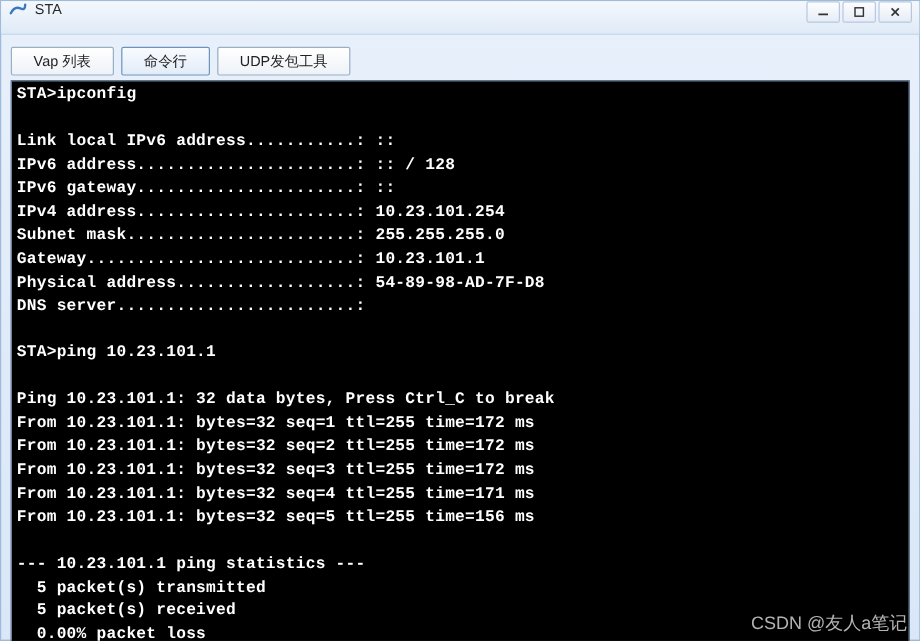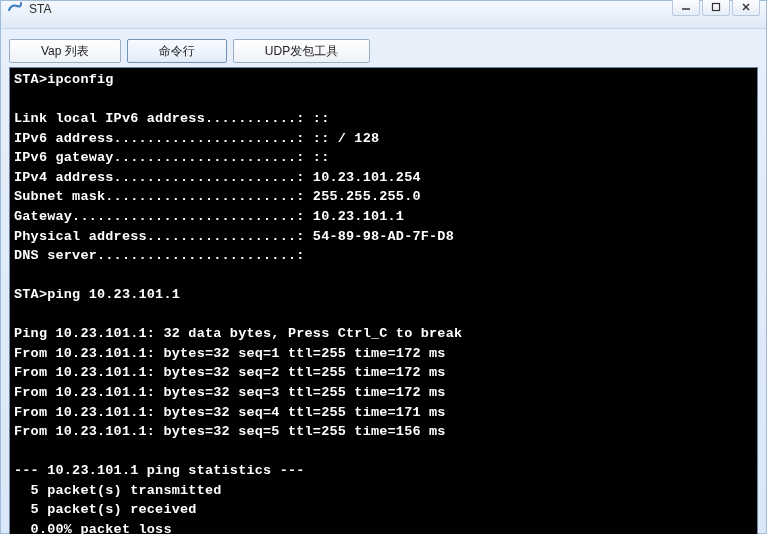--- a/index.html
+++ b/index.html
@@ -22,8 +22,8 @@
     height: 28px;
     background: linear-gradient(#f4f8fd, #dfeaf7);
     display: flex;
-    align-items: flex-end;
-    padding: 12px 6px;
+    align-items: flex-start;
+    padding: 0 6px;
     border-bottom: 1px solid #c4d6ea;
   }
   .app-icon {

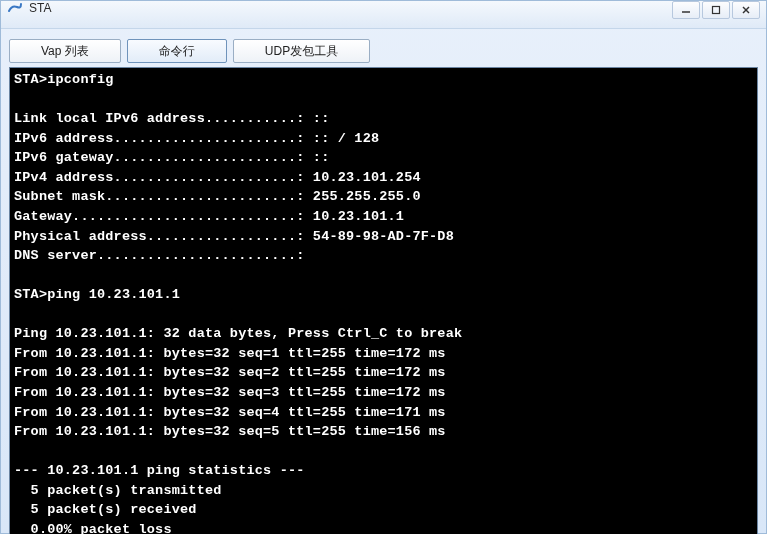--- a/index.html
+++ b/index.html
@@ -60,7 +60,7 @@
   }
   .tab-btn {
     height: 24px;
-    padding: 0 31px;
+    padding: 0 18px;
     font-size: 12px;
     background: linear-gradient(#ffffff, #eef2f7);
     border: 1px solid #9aaec4;

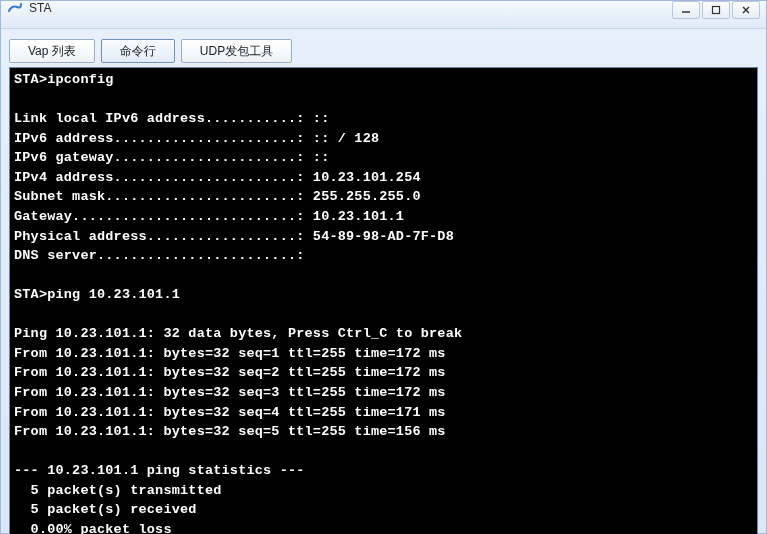--- a/index.html
+++ b/index.html
@@ -144,6 +144,7 @@
     <div class="terminal" id="terminal"><div class="term-line">STA&gt;ipconfig</div><div class="term-line">&nbsp;</div><div class="term-line">Link local IPv6 address...........: ::</div><div class="term-line">IPv6 address......................: :: / 128</div><div class="term-line">IPv6 gateway......................: ::</div><div class="term-line">IPv4 address......................: 10.23.101.254</div><div class="term-line">Subnet mask.......................: 255.255.255.0</div><div class="term-line">Gateway...........................: 10.23.101.1</div><div class="term-line">Physical address..................: 54-89-98-AD-7F-D8</div><div class="term-line">DNS server........................:</div><div class="term-line">&nbsp;</div><div class="term-line">STA&gt;ping 10.23.101.1</div><div class="term-line">&nbsp;</div><div class="term-line">Ping 10.23.101.1: 32 data bytes, Press Ctrl_C to break</div><div class="term-line">From 10.23.101.1: bytes=32 seq=1 ttl=255 time=172 ms</div><div class="term-line">From 10.23.101.1: bytes=32 seq=2 ttl=255 time=172 ms</div><div class="term-line">From 10.23.101.1: bytes=32 seq=3 ttl=255 time=172 ms</div><div class="term-line">From 10.23.101.1: bytes=32 seq=4 ttl=255 time=171 ms</div><div class="term-line">From 10.23.101.1: bytes=32 seq=5 ttl=255 time=156 ms</div><div class="term-line">&nbsp;</div><div class="term-line">--- 10.23.101.1 ping statistics ---</div><div class="term-line">  5 packet(s) transmitted</div><div class="term-line">  5 packet(s) received</div><div class="term-line">  0.00% packet loss</div></div>
   </div>
 
+  <div class="watermark">CSDN @友人a笔记</div>
 </div>
 
 </body></html>

